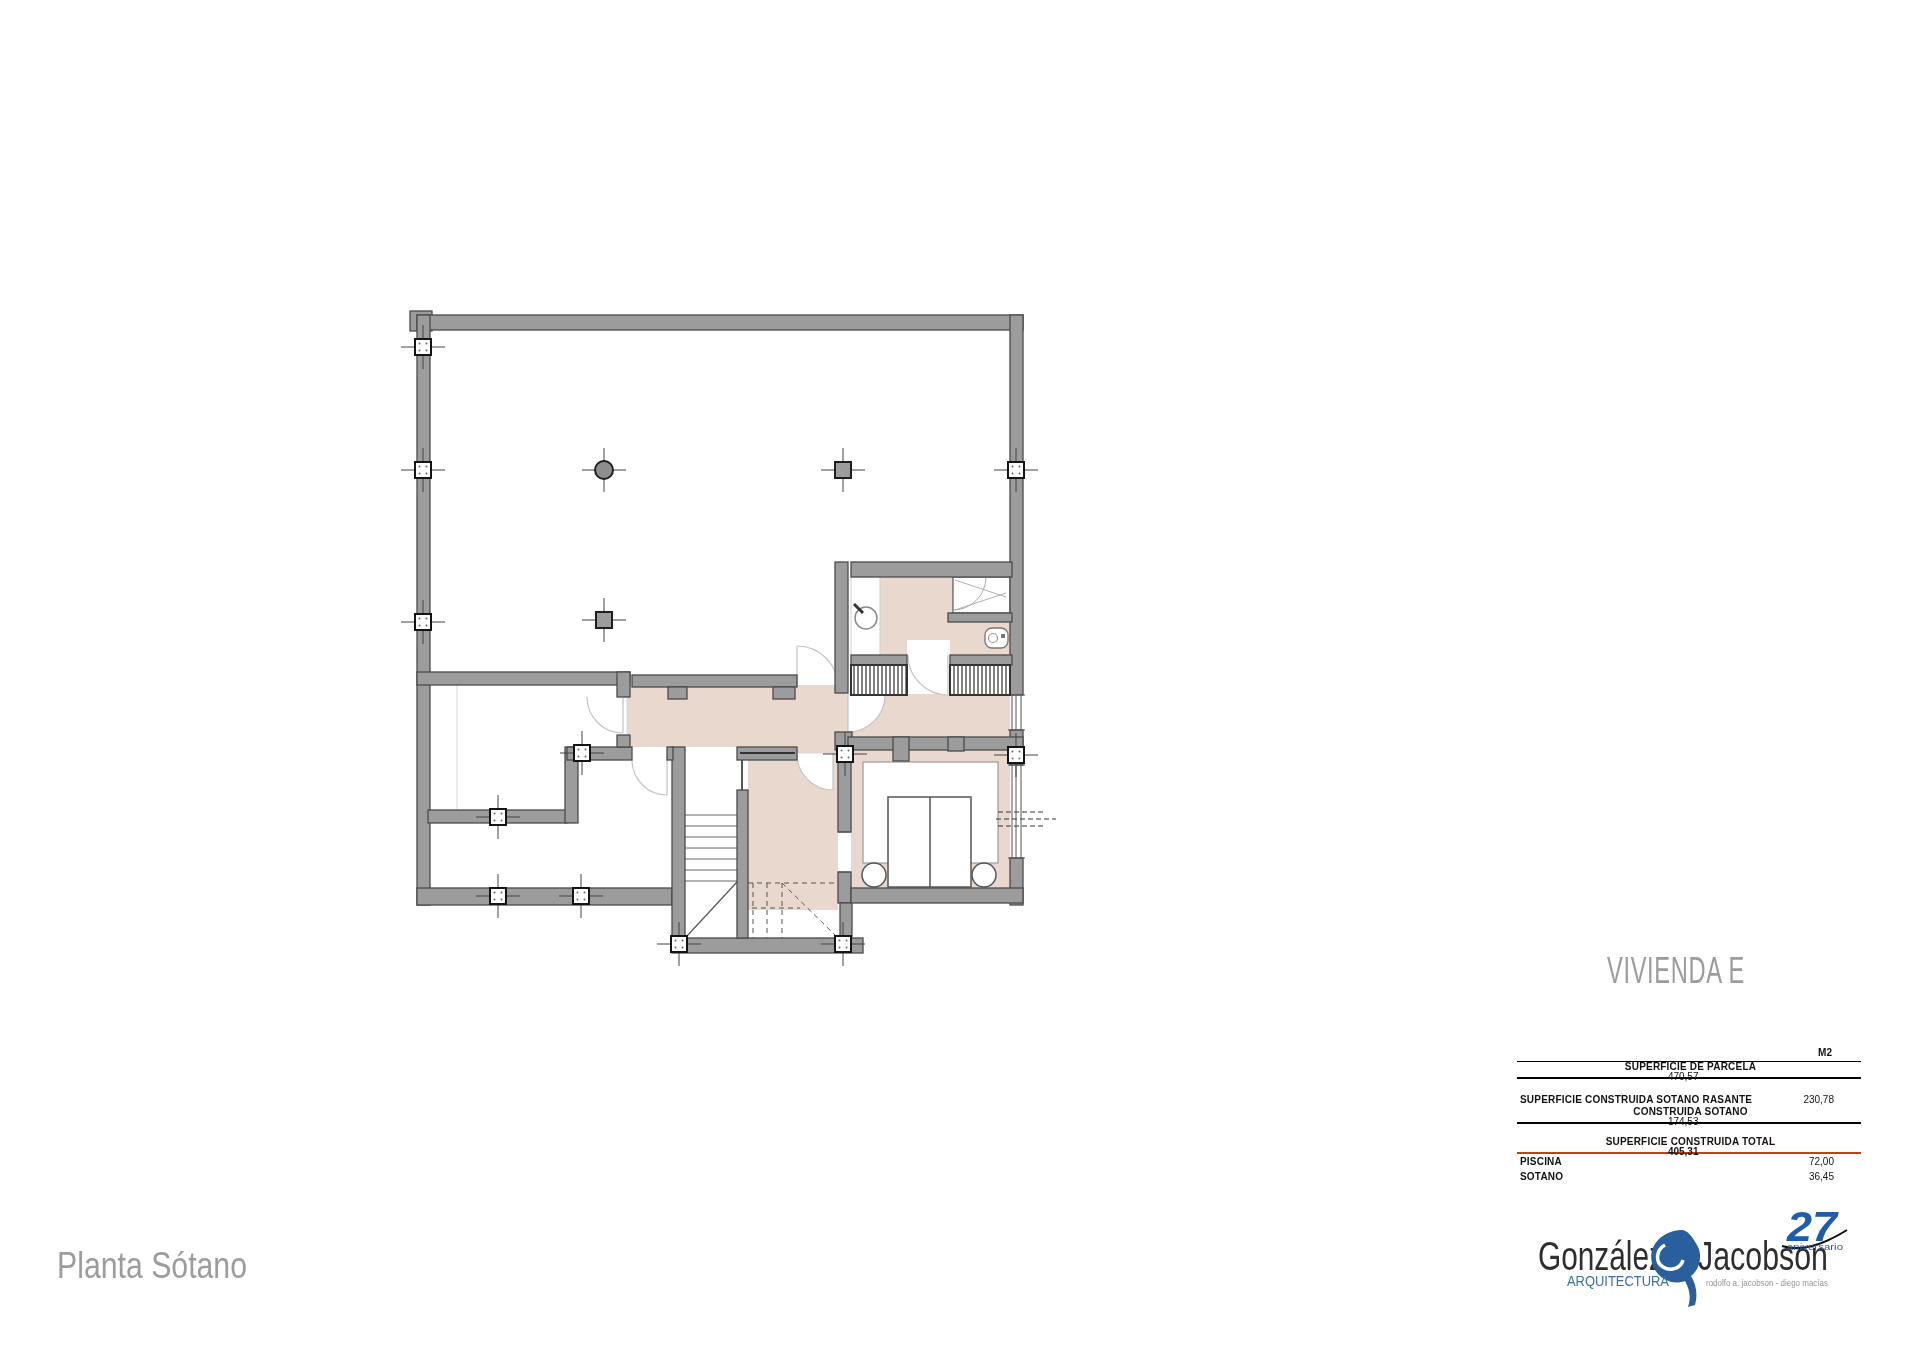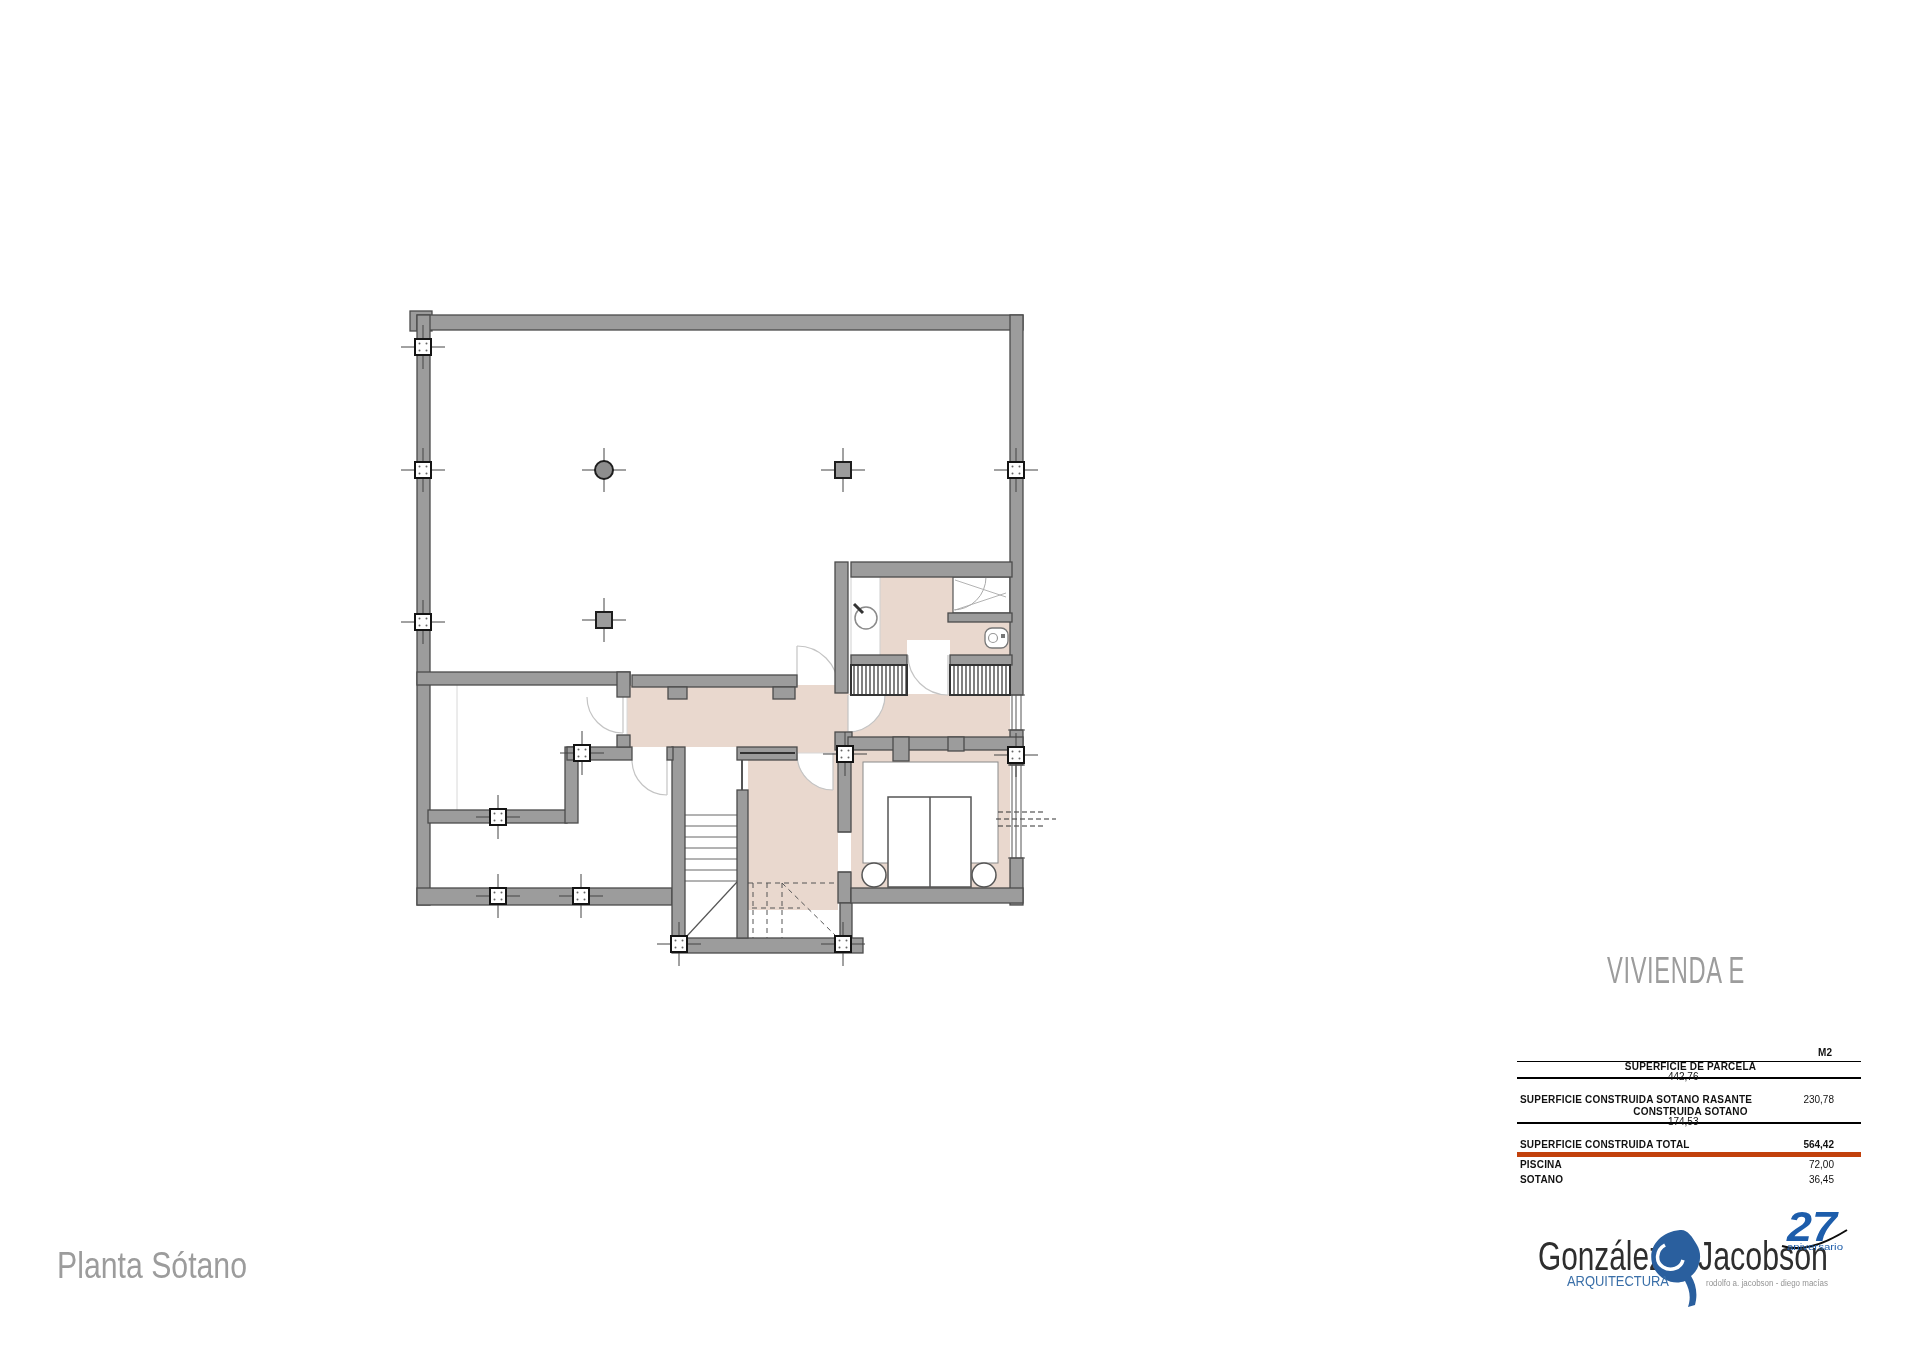--- a/index.html
+++ b/index.html
@@ -254,7 +254,7 @@
     </div>
     <div class="arow b-top b-bot-thick">
       <span class="alabel">SUPERFICIE DE PARCELA</span>
-      <span class="aval">442,76</span>
+      <span class="aval">470,57</span>
     </div>
     <div class="spacer"></div>
     <div class="arow">

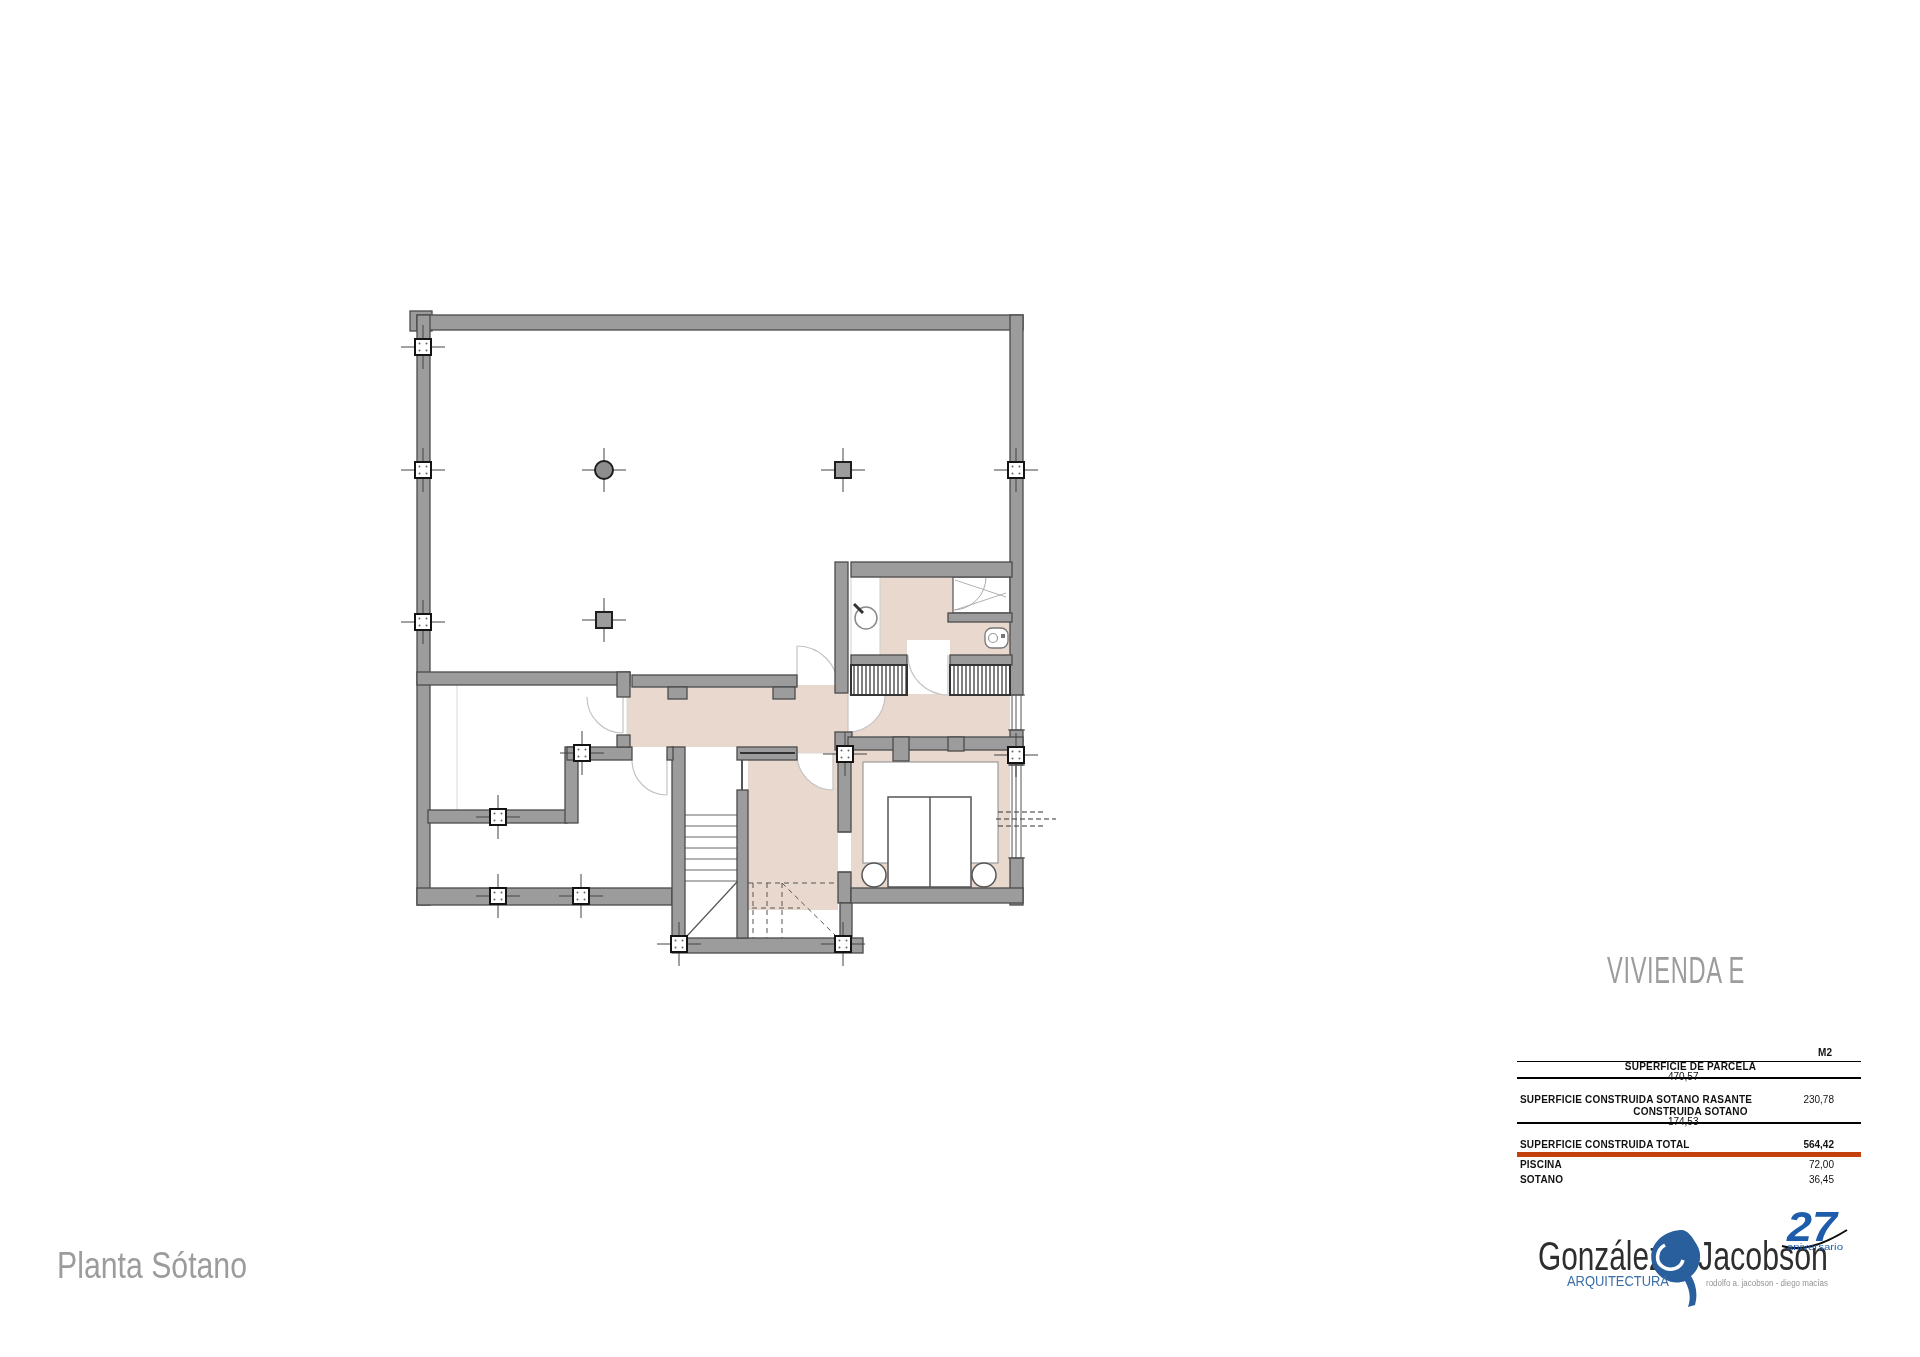--- a/index.html
+++ b/index.html
@@ -25,7 +25,7 @@
   .m2row .aval{margin-right:29px;}
   .b-top{border-top:1.5px solid #000;}
   .b-bot-thick{border-bottom:2.5px solid #000;flex-direction:column;}
-  .b-bot{border-bottom:5px solid #c2410c;}
+  .b-bot{border-bottom:2px solid #c2410c;flex-direction:column;}
   .spacer{height:13px;}
   .val-bold{font-weight:bold;}
 

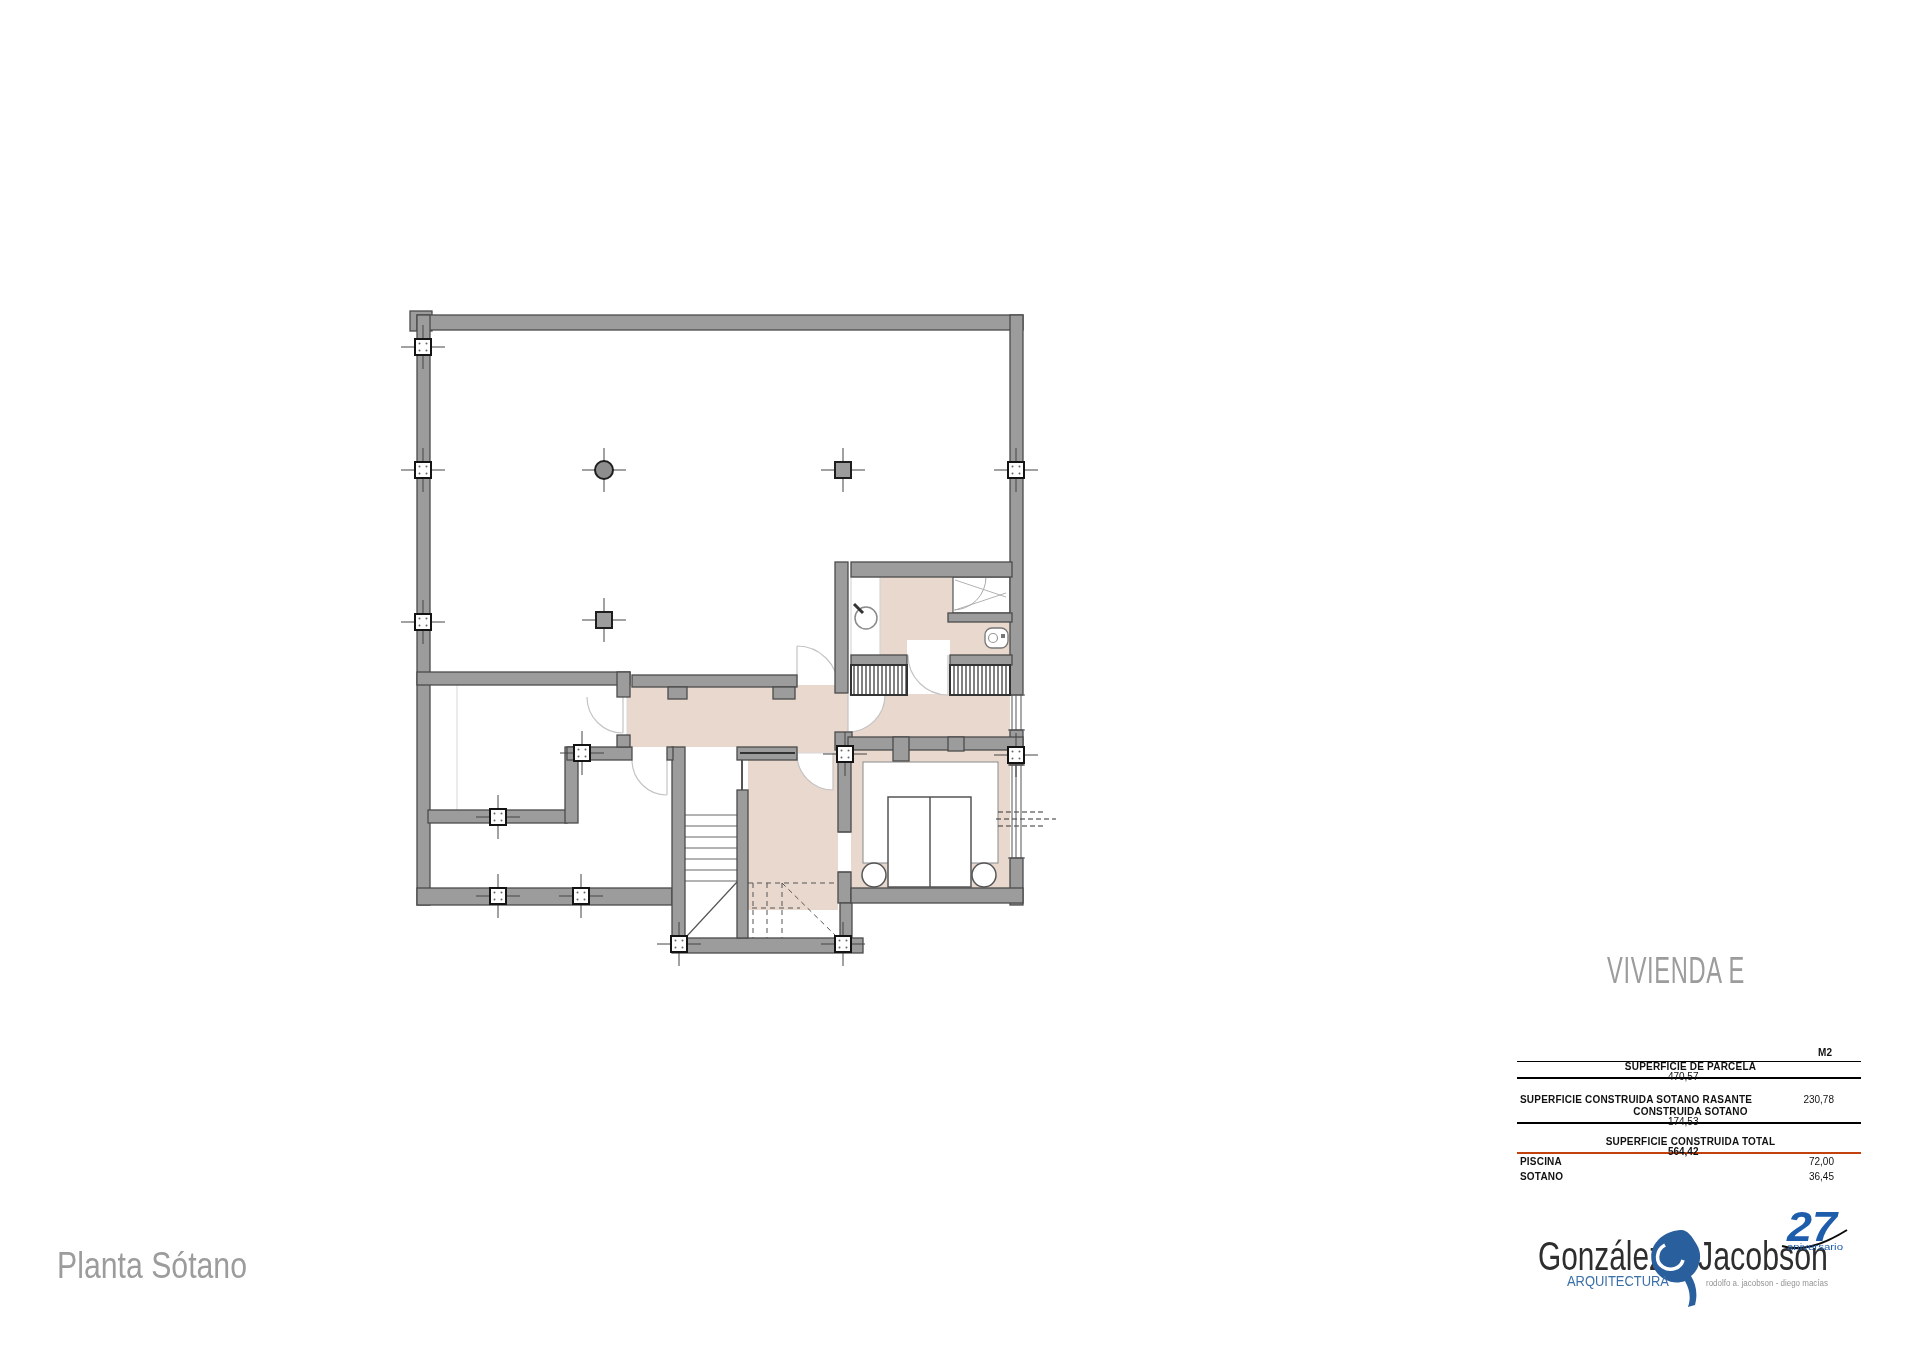--- a/index.html
+++ b/index.html
@@ -268,7 +268,7 @@
     <div class="spacer"></div>
     <div class="arow b-bot">
       <span class="alabel">SUPERFICIE CONSTRUIDA TOTAL</span>
-      <span class="aval val-bold">564,42</span>
+      <span class="aval val-bold">405,31</span>
     </div>
     <div class="arow">
       <span class="alabel">PISCINA</span>

